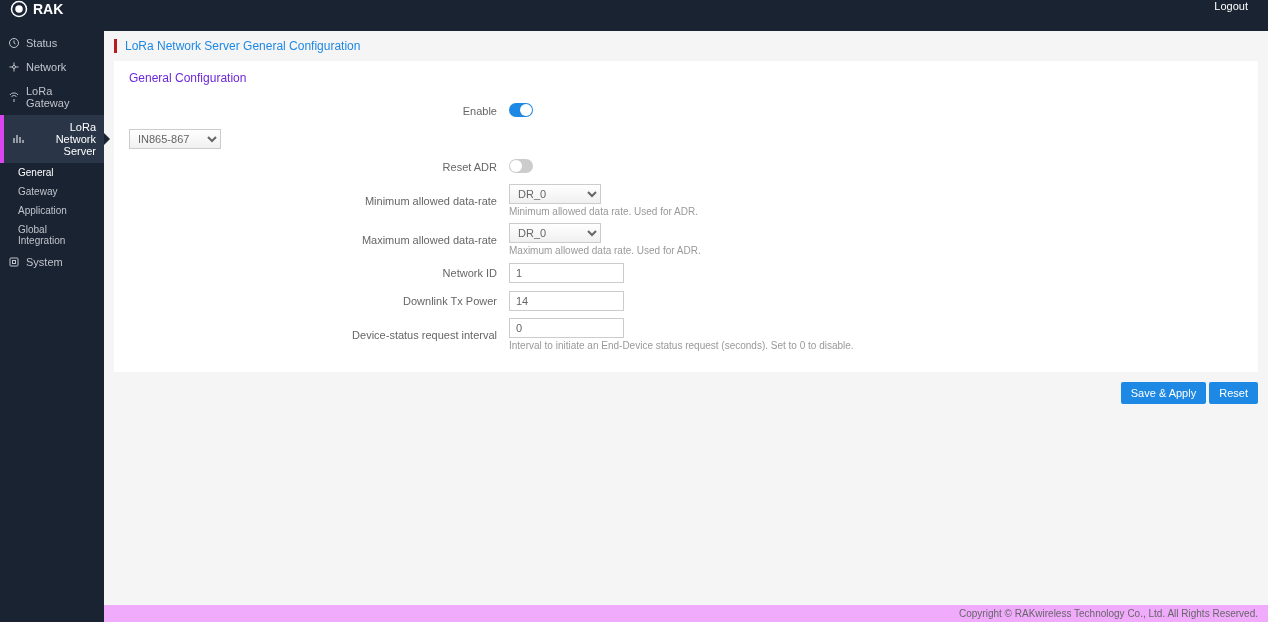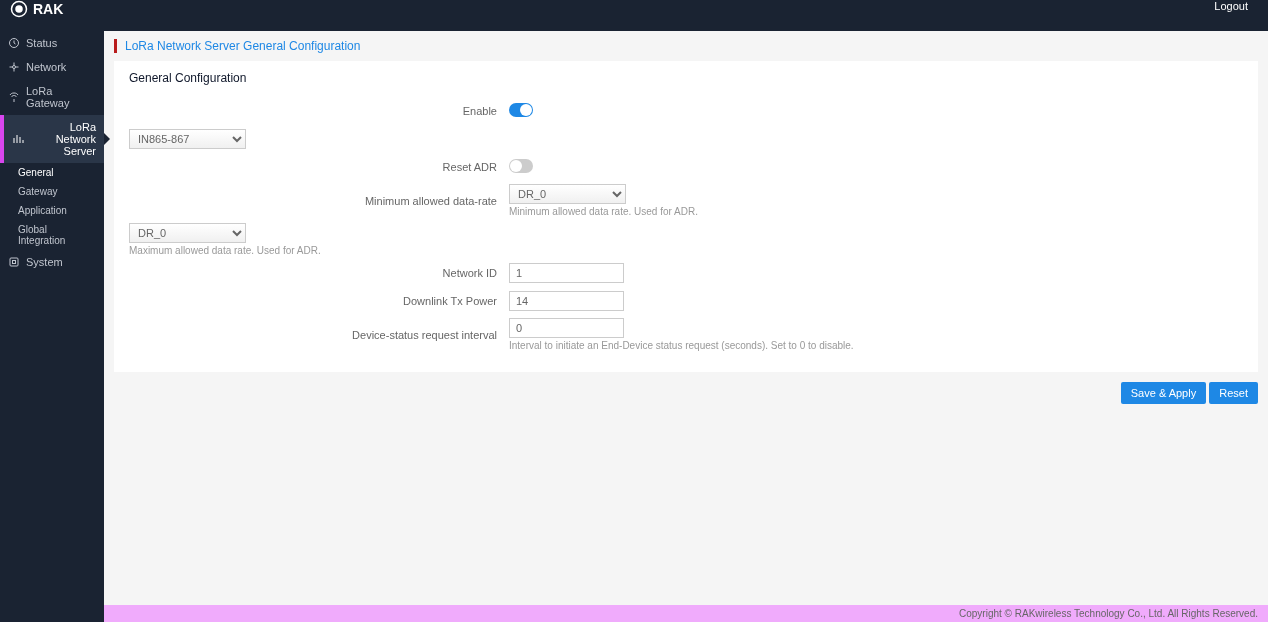--- a/index.html
+++ b/index.html
@@ -25,7 +25,7 @@
 .page-title { color: #1e88e5; font-size: 12px; font-weight: normal; border-left: 3px solid #b91c1c; padding-left: 8px; }
 
 .content-panel { background: white; margin: 0 10px 10px 10px; padding: 10px 15px 15px 15px; }
-.panel-subtitle { color: #0f172a; font-size: 12px; margin-bottom: 15px; }
+.panel-subtitle { color: #6d28d9; font-size: 12px; margin-bottom: 15px; }
 
 .form-row { display: flex; align-items: center; margin-bottom: 6px; min-height: 22px; }
 .form-label { text-align: right; width: 380px; padding-right: 12px; color: #666; font-size: 11px; }

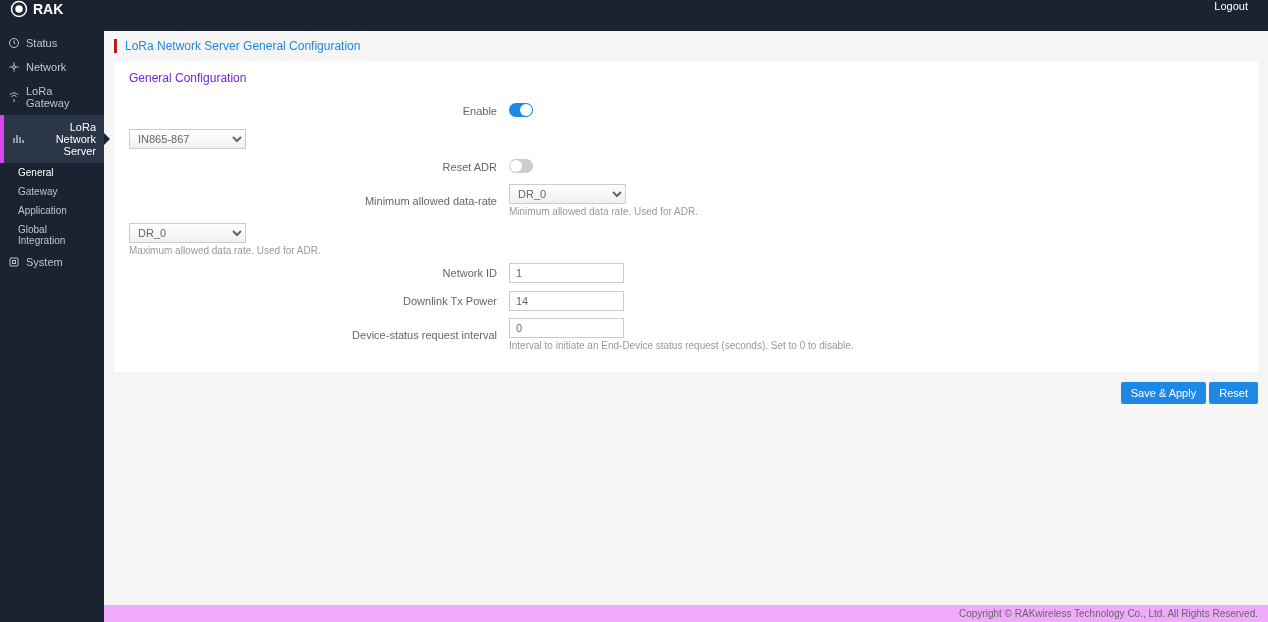--- a/index.html
+++ b/index.html
@@ -31,7 +31,7 @@
 .form-label { text-align: right; width: 380px; padding-right: 12px; color: #666; font-size: 11px; }
 .form-input-wrap { width: 500px; }
 .form-input { width: 115px; height: 20px; border: 1px solid #ccc; padding: 0 6px; font-size: 11px; color: #666; }
-.form-select { width: 117px; height: 20px; border: 1px solid #ccc; padding: 0 4px; font-size: 11px; color: #666; background: linear-gradient(#fff, #f0f0f0); }
+.form-select { width: 92px; height: 20px; border: 1px solid #ccc; padding: 0 4px; font-size: 11px; color: #666; background: linear-gradient(#fff, #f0f0f0); }
 .form-help { color: #999; font-size: 10px; margin-top: 2px; display: block; }
 
 .toggle { width: 24px; height: 14px; border-radius: 7px; position: relative; cursor: pointer; display: inline-block; }

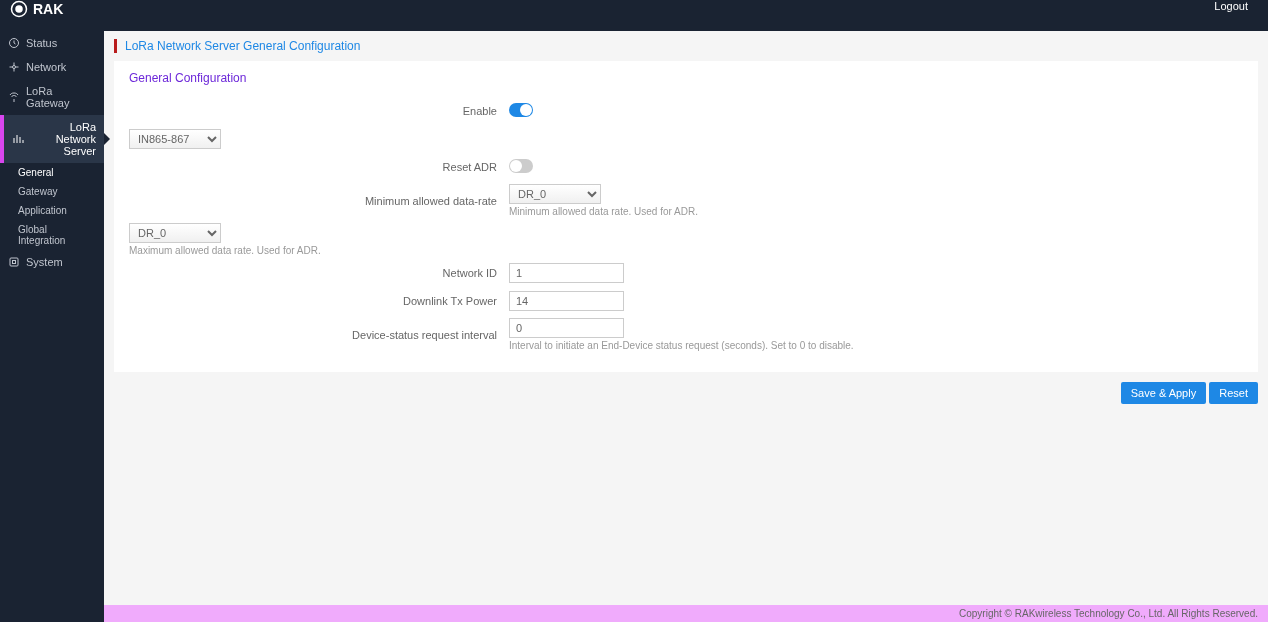--- a/index.html
+++ b/index.html
@@ -150,6 +150,7 @@
       </div>
 
       <div class="form-row">
+        <div class="form-label">Maximum allowed data-rate</div>
         <div class="form-input-wrap">
           <select class="form-select"><option>DR_0</option></select>
           <span class="form-help">Maximum allowed data rate. Used for ADR.</span>

